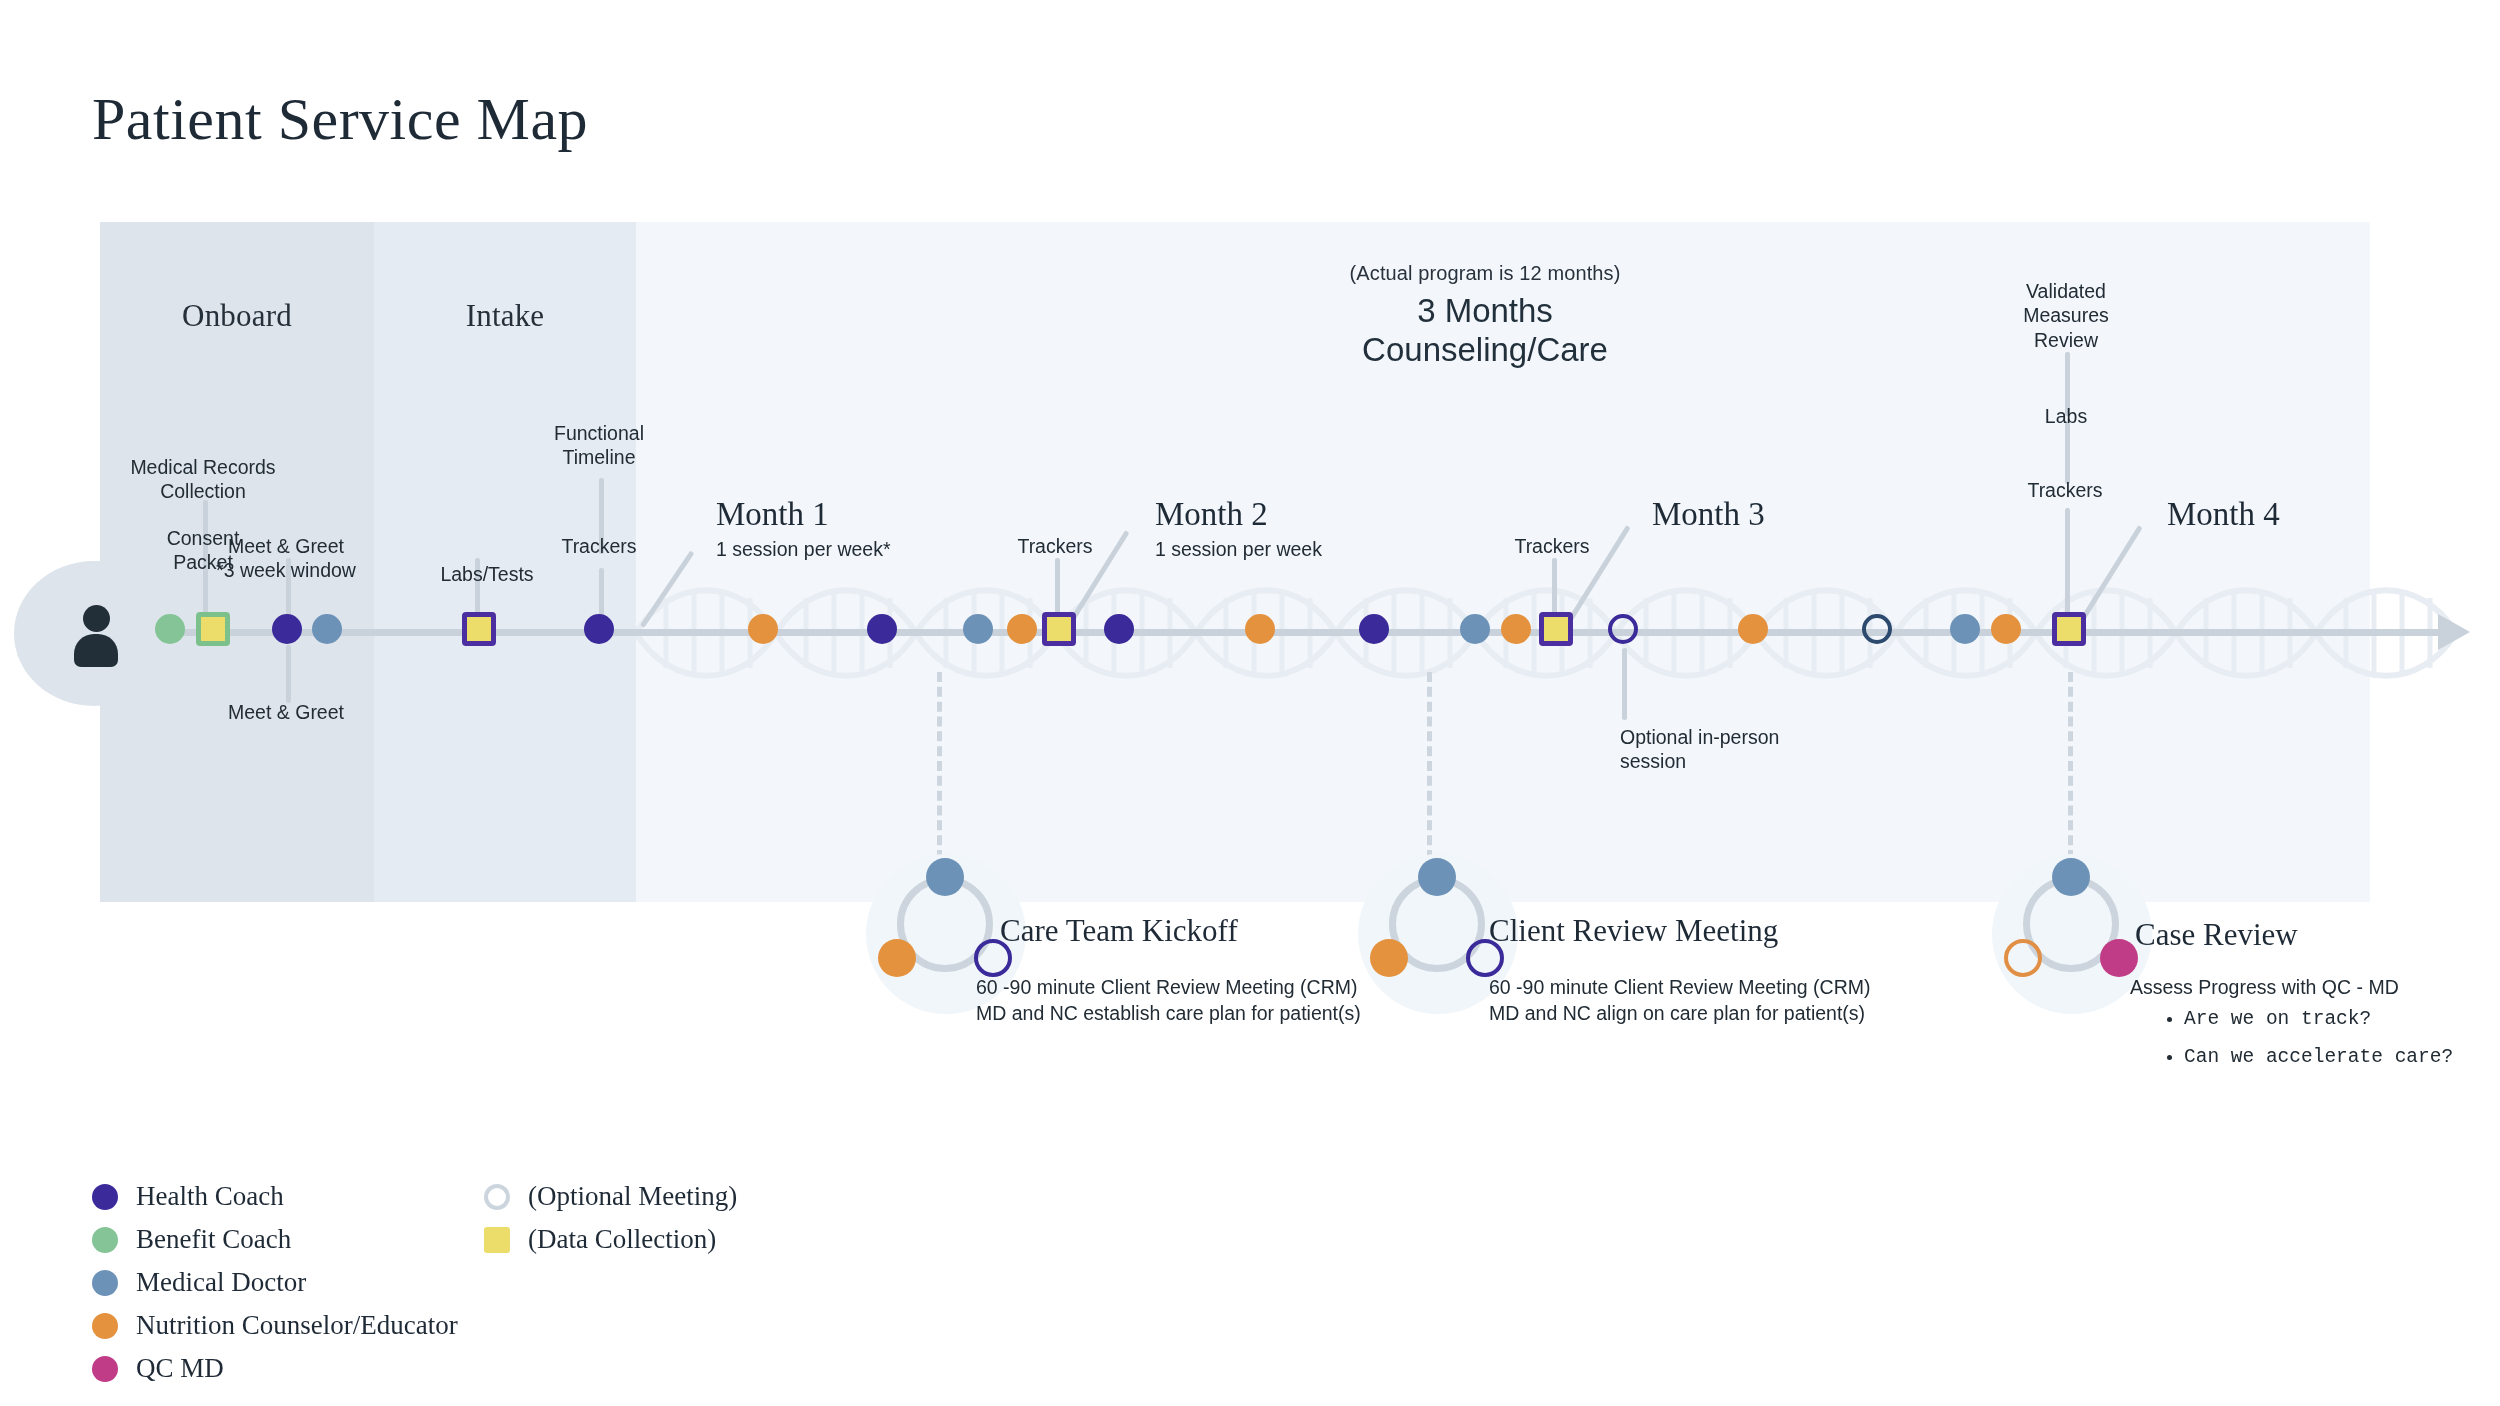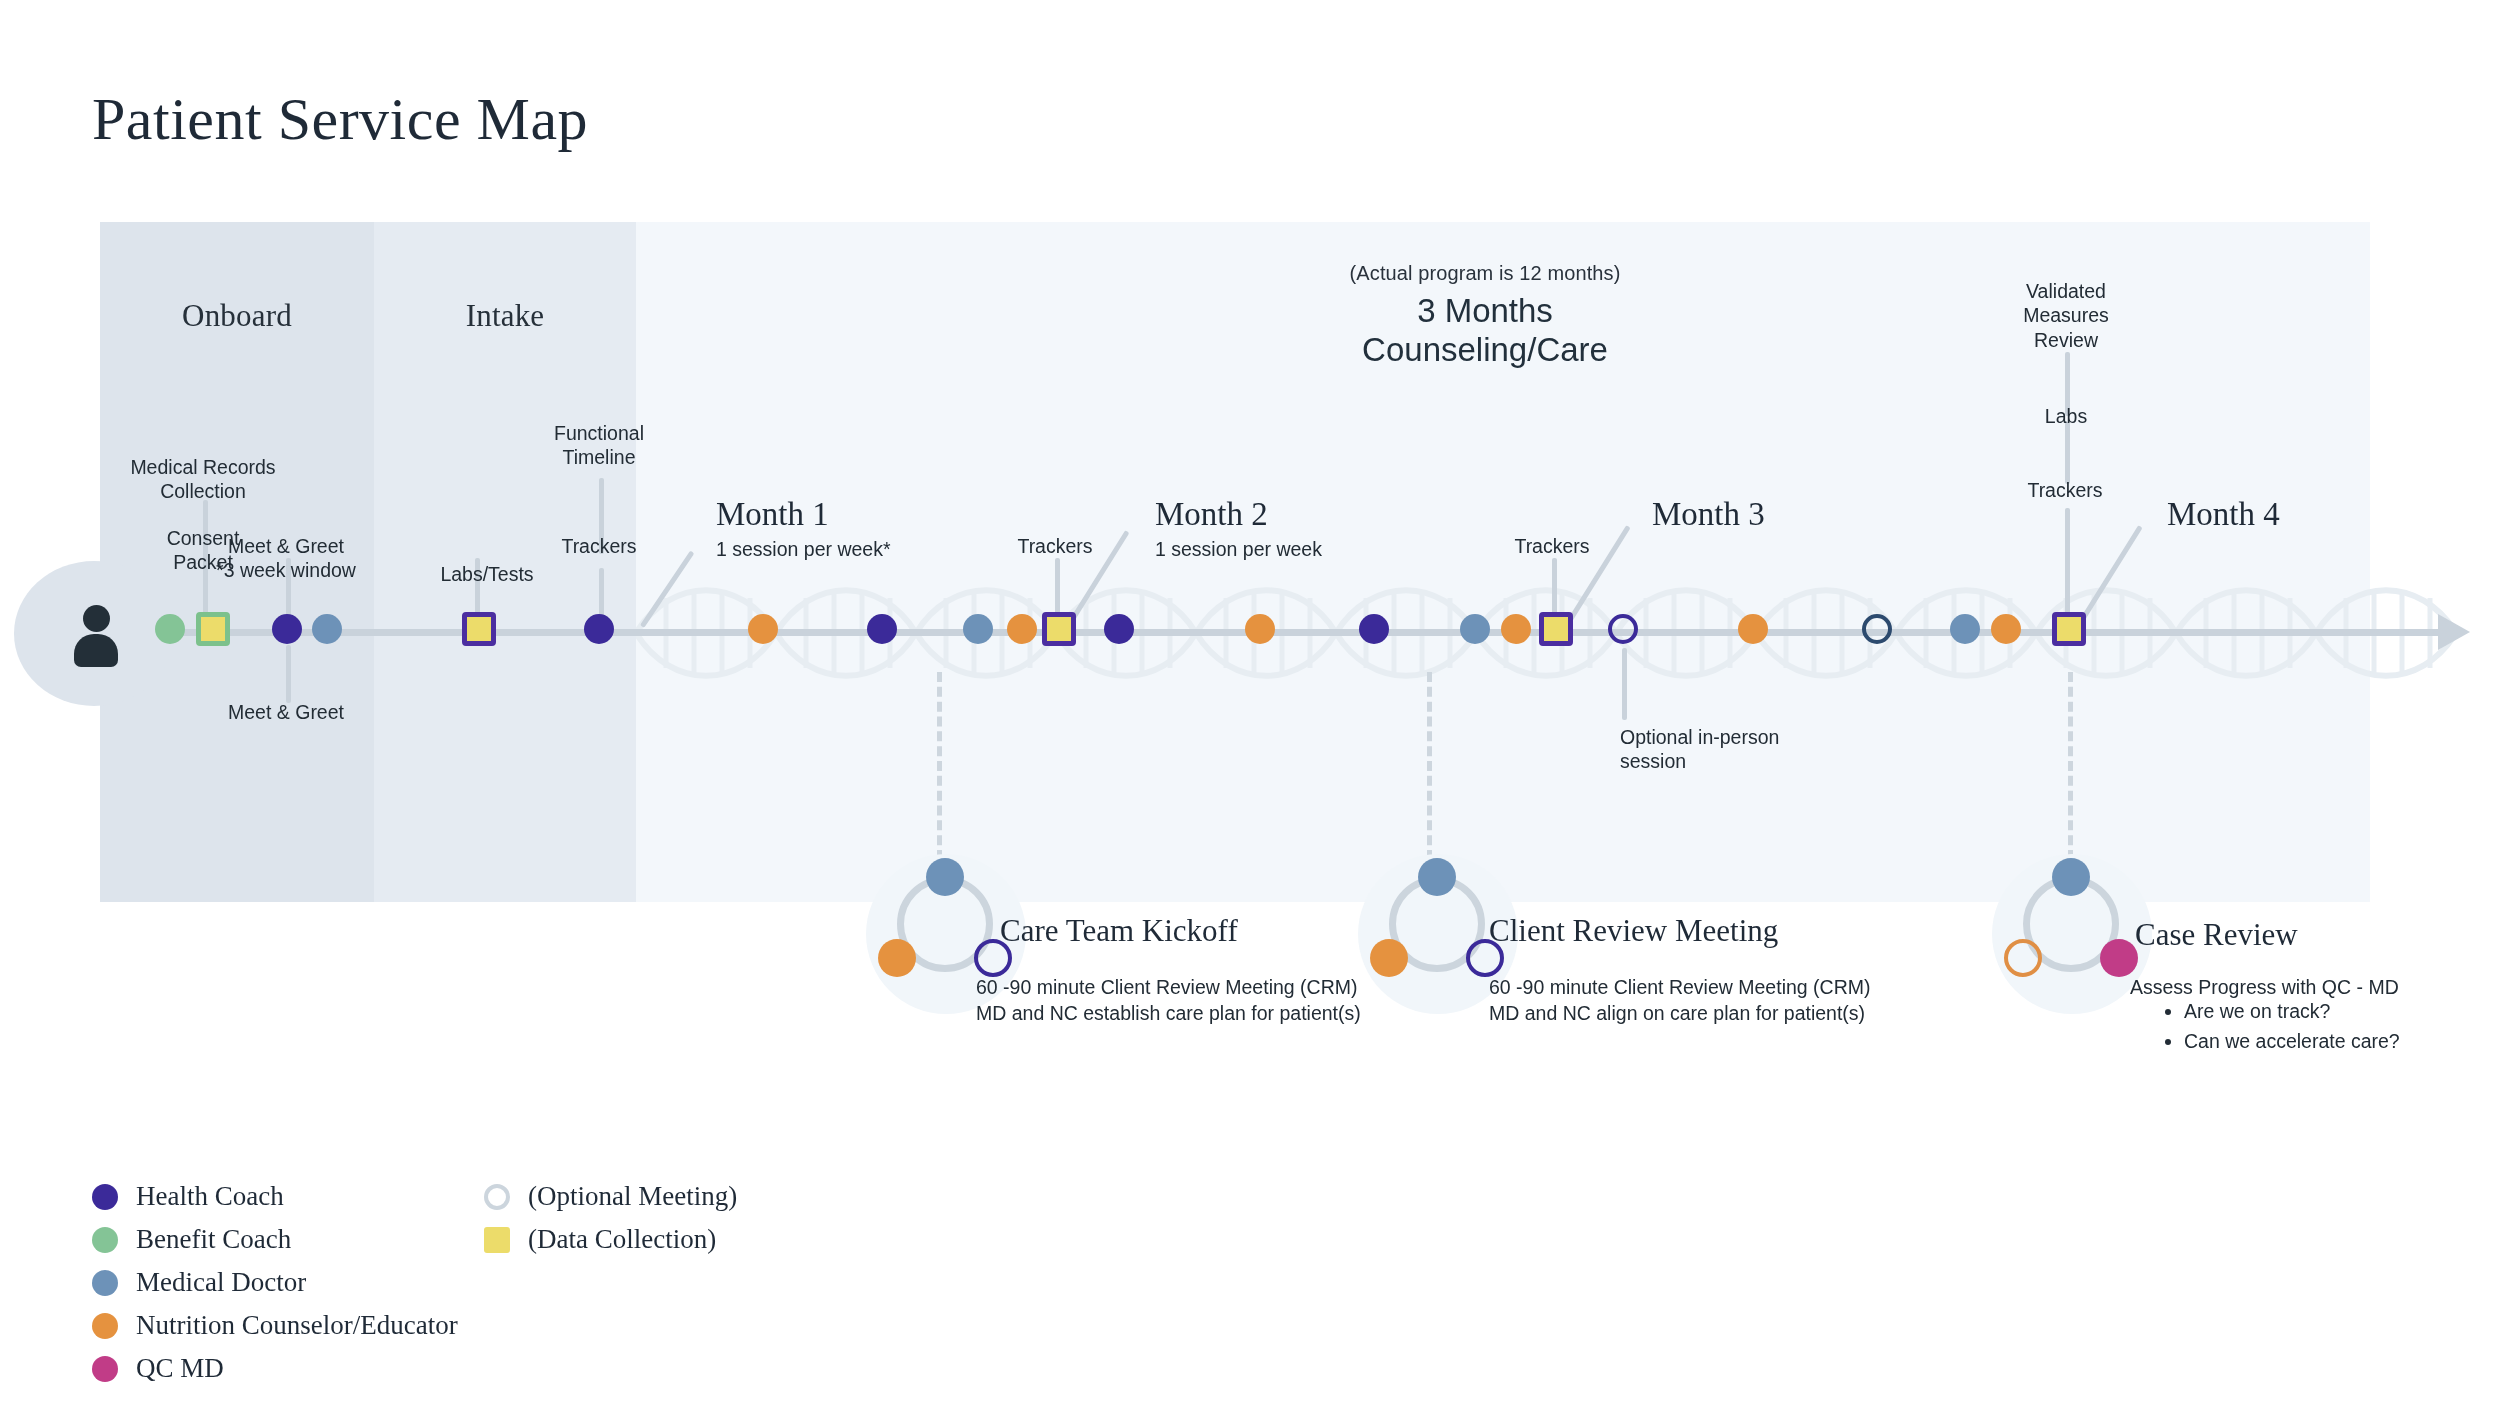--- a/index.html
+++ b/index.html
@@ -131,7 +131,7 @@
   }
   .meet-bullets { position: absolute; font-size: 19.5px; color: #222c35; line-height: 1.33; }
   .meet-bullets ul { margin: 0; padding-left: 54px; }
-  .meet-bullets li { margin-top: 4px; }
+  .meet-bullets li { margin-top: 12px; font-family: Liberation Mono, monospace; }
 
   
   .legend { position: absolute; left: 92px; top: 1175px; }

